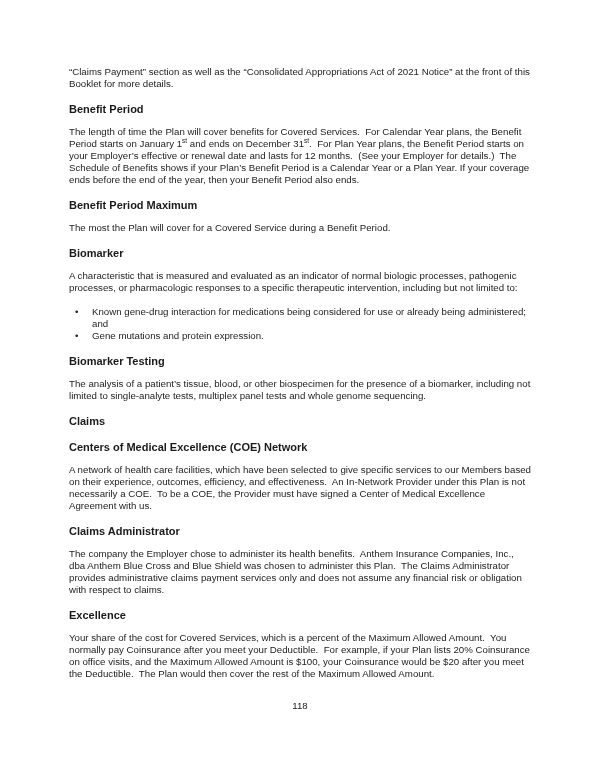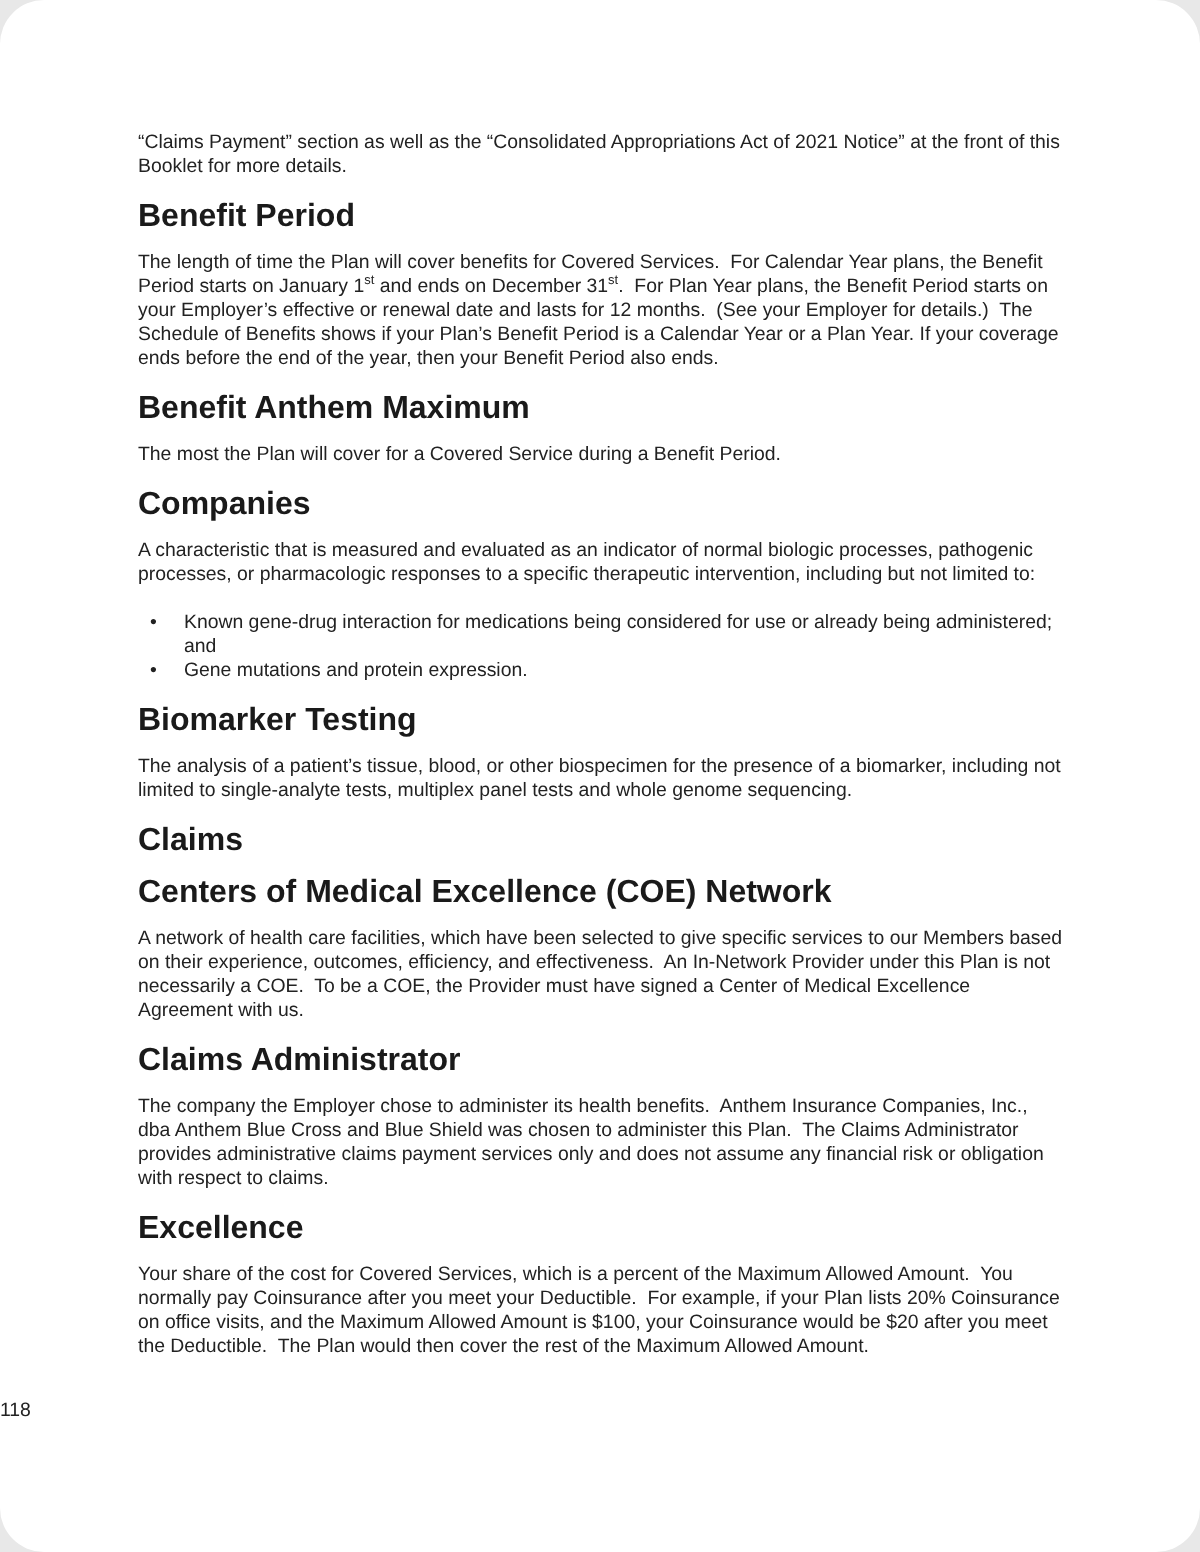--- a/index.html
+++ b/index.html
@@ -20,7 +20,6 @@
     line-height: 12px;
     color: #222222;
     overflow: hidden;
-    border-radius: 22px;
   }
   .body-par {
     margin: 0 0 12px 0;

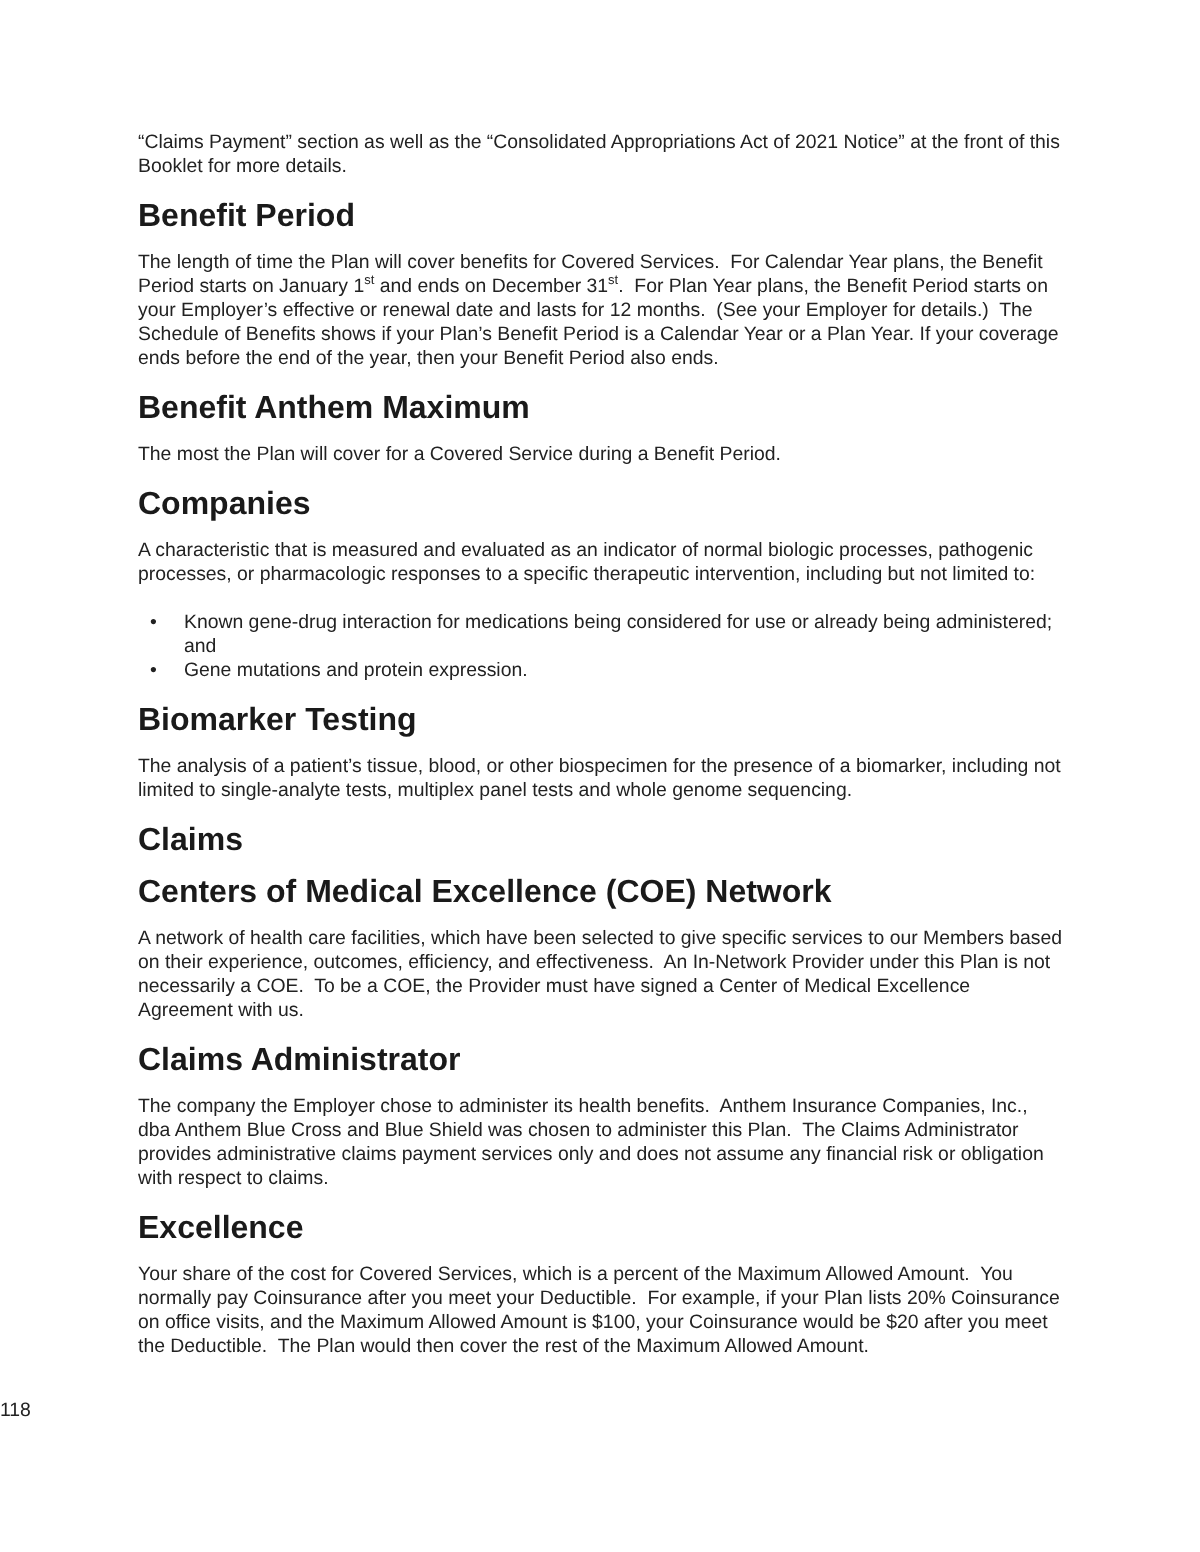--- a/index.html
+++ b/index.html
@@ -26,7 +26,7 @@
     white-space: pre-wrap;
   }
   .section-heading {
-    font-size: 16px;
+    font-size: 11px;
     line-height: 14px;
     font-weight: bold;
     color: #1a1a1a;

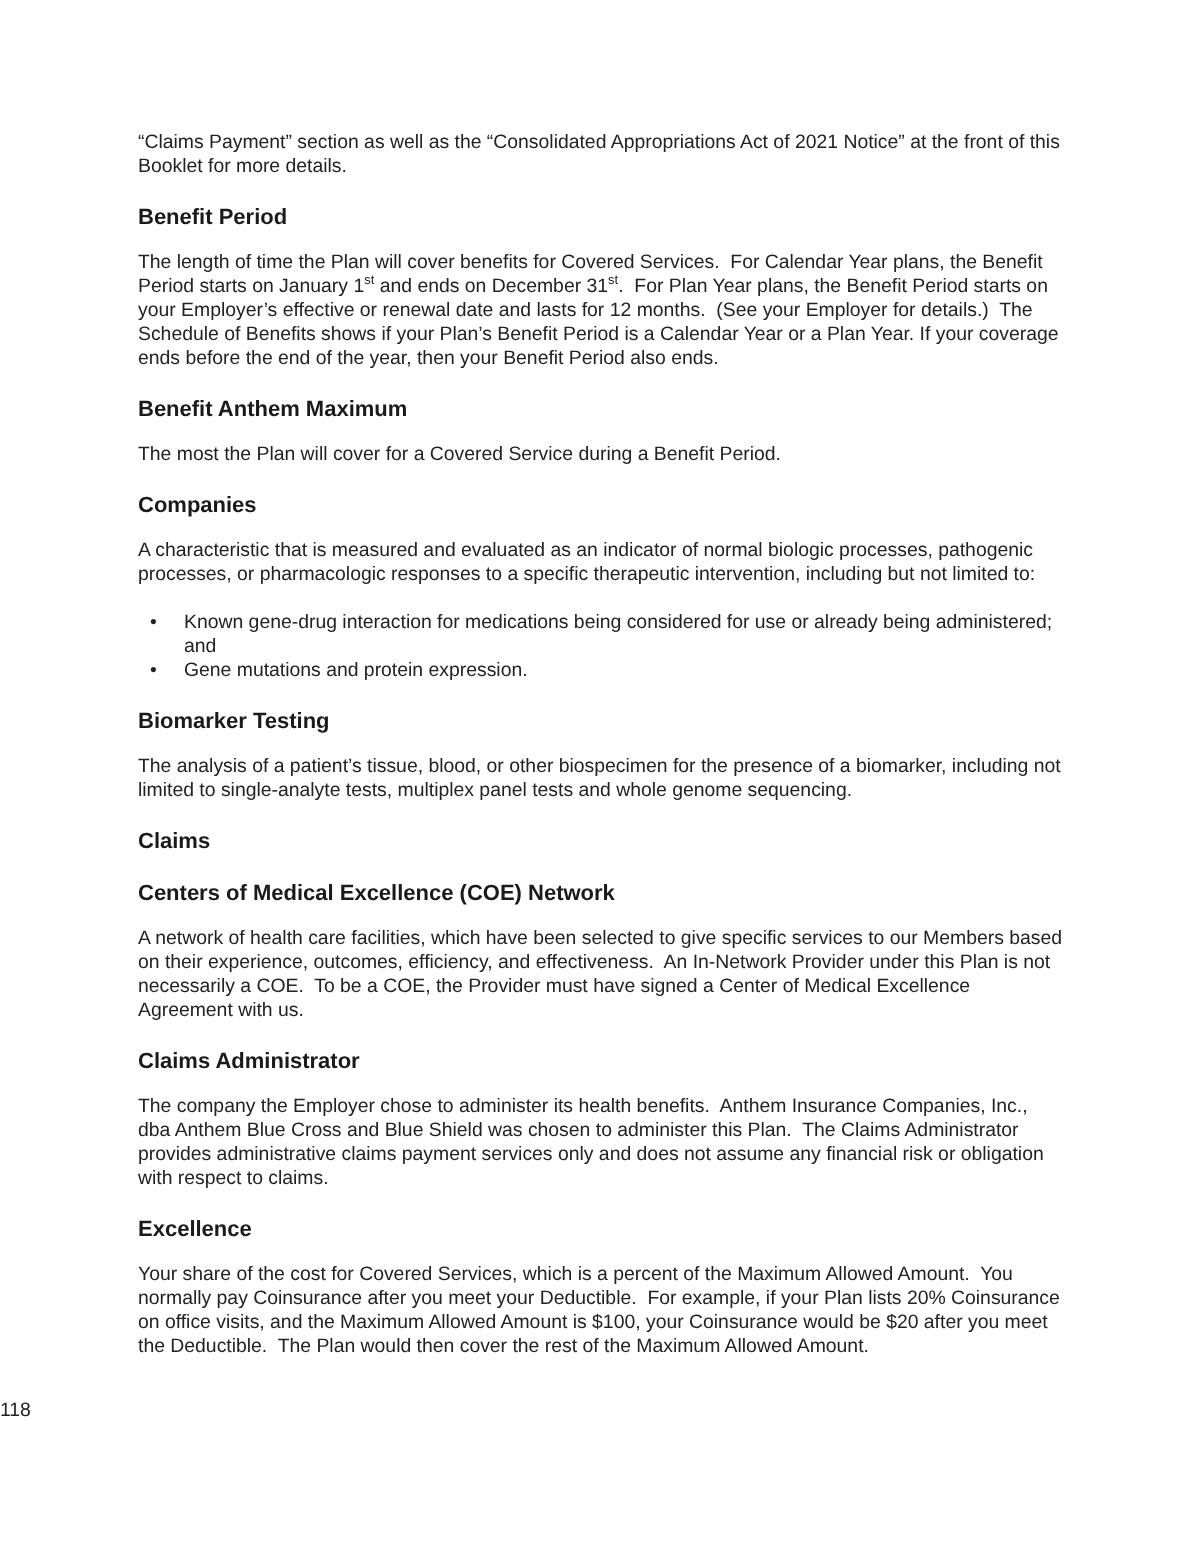--- a/index.html
+++ b/index.html
@@ -73,7 +73,7 @@
   </section>
 
   <section>
-    <h2 class="section-heading">Benefit Anthem Maximum</h2>
+    <h2 class="section-heading">Benefit Period Maximum</h2>
     <p class="body-par">The most the Plan will cover for a Covered Service during a Benefit Period.</p>
   </section>
 

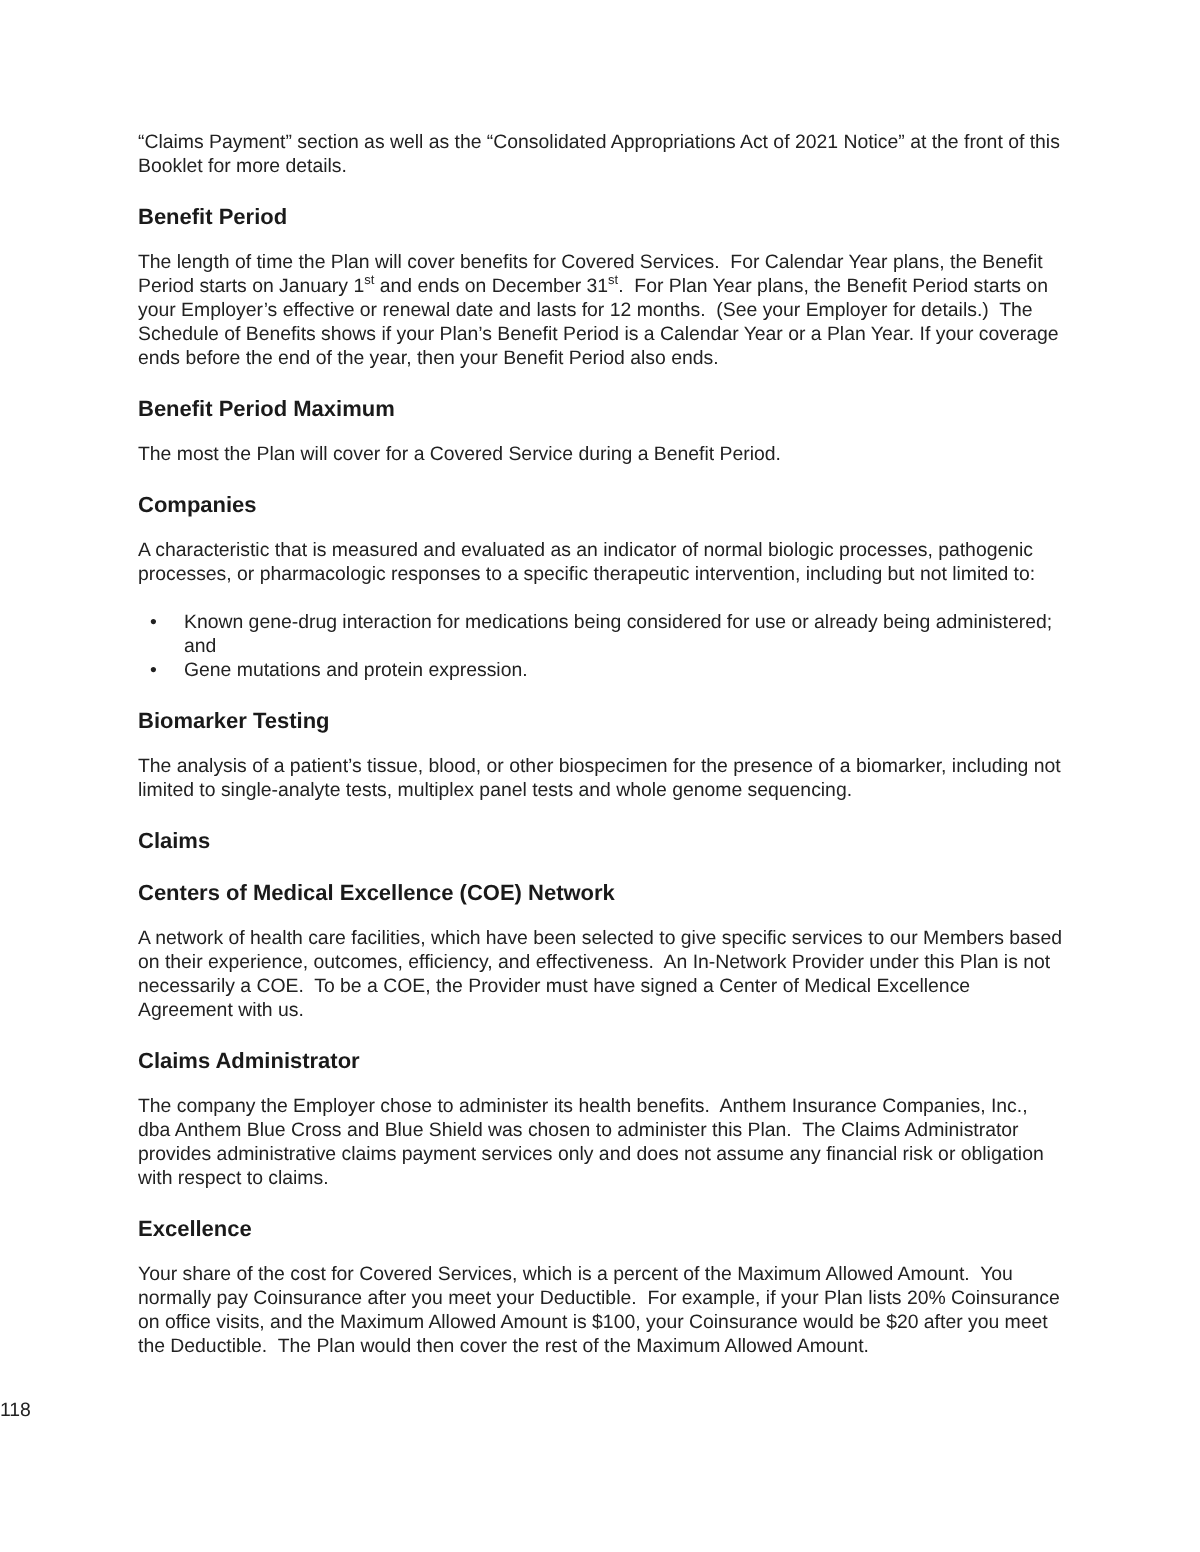--- a/index.html
+++ b/index.html
@@ -78,7 +78,7 @@
   </section>
 
   <section>
-    <h2 class="section-heading">Companies</h2>
+    <h2 class="section-heading">Biomarker</h2>
     <p class="body-par">A characteristic that is measured and evaluated as an indicator of normal biologic processes, pathogenic processes, or pharmacologic responses to a specific therapeutic intervention, including but not limited to:</p>
     <ul class="bullet-list">
       <li><span class="bullet-glyph">•</span><span>Known gene-drug interaction for medications being considered for use or already being administered; and</span></li>

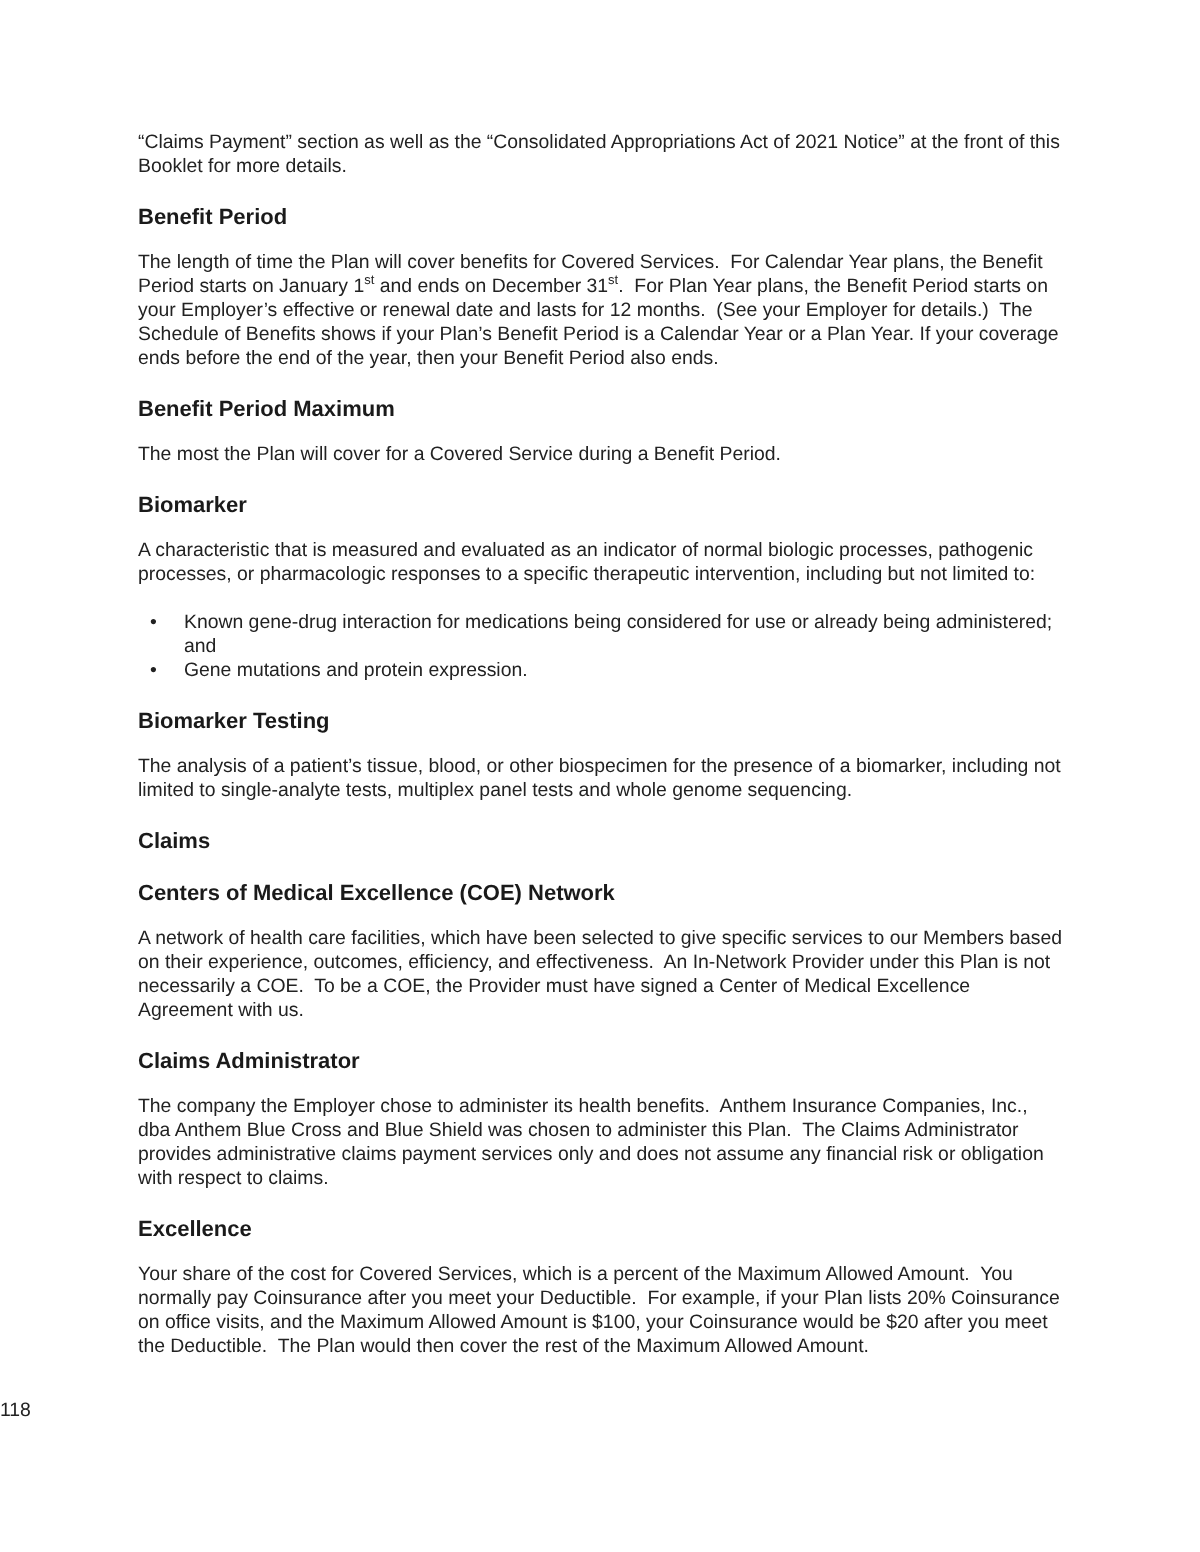--- a/index.html
+++ b/index.html
@@ -57,7 +57,7 @@
     top: 700px;
     left: 0;
     width: 100%;
-    text-align: left;
+    text-align: center;
   }
 </style>
 </head>

